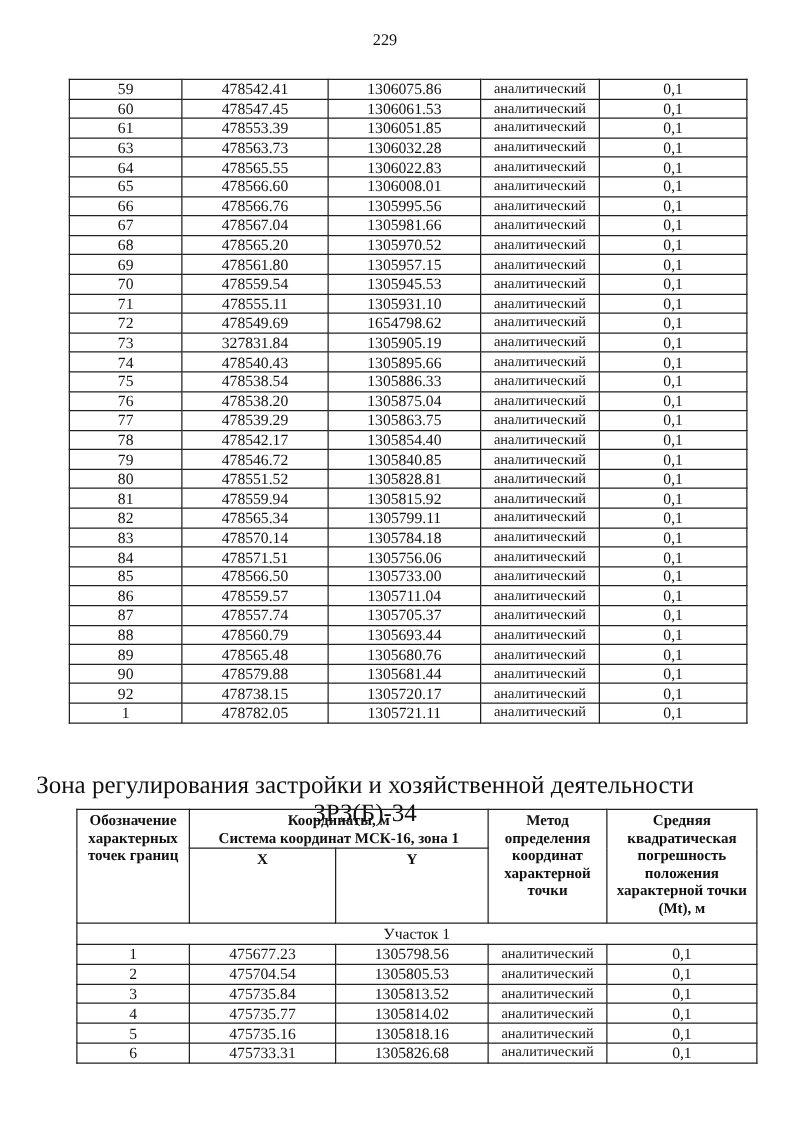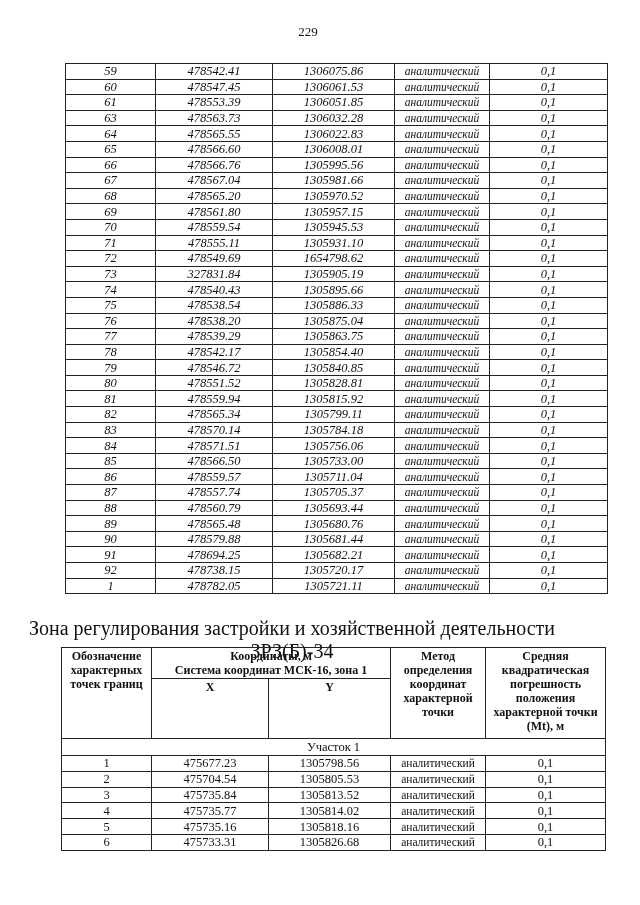--- a/index.html
+++ b/index.html
@@ -8,7 +8,7 @@
   .page-number { position: absolute; top: 24px; left: 0; width: 616px; text-align: center; font-size: 13px; }
   table { border-collapse: collapse; position: absolute; table-layout: fixed; }
   td, th { border: 1px solid #222; padding: 0; text-align: center; font-weight: normal; }
-  #t1 { left: 65px; top: 63px; width: 542px; font-size: 12.5px; font-style: italic; }
+  #t1 { left: 55px; top: 63px; width: 542px; font-size: 12.5px; }
   #t1 td { height: 14.6px; line-height: 14px; }
   #t1 td.m, #t2 td.m { font-size: 11.5px; margin-top: 36px; }
   .section-title { position: absolute; top: 617px; left: 0; width: 584px; text-align: center; font-size: 20px; }

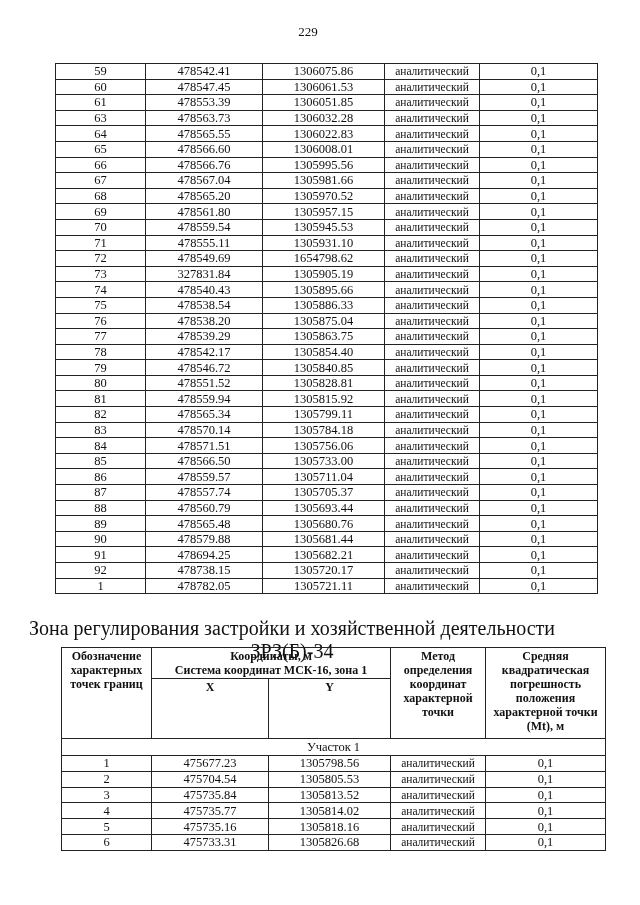--- a/index.html
+++ b/index.html
@@ -244,13 +244,6 @@
         <td>90</td>
         <td>478579.88</td>
         <td>1305681.44</td>
-        <td class="m">аналитический</td>
-        <td>0,1</td>
-      </tr>
-      <tr>
-        <td>91</td>
-        <td>478694.25</td>
-        <td>1305682.21</td>
         <td class="m">аналитический</td>
         <td>0,1</td>
       </tr>

